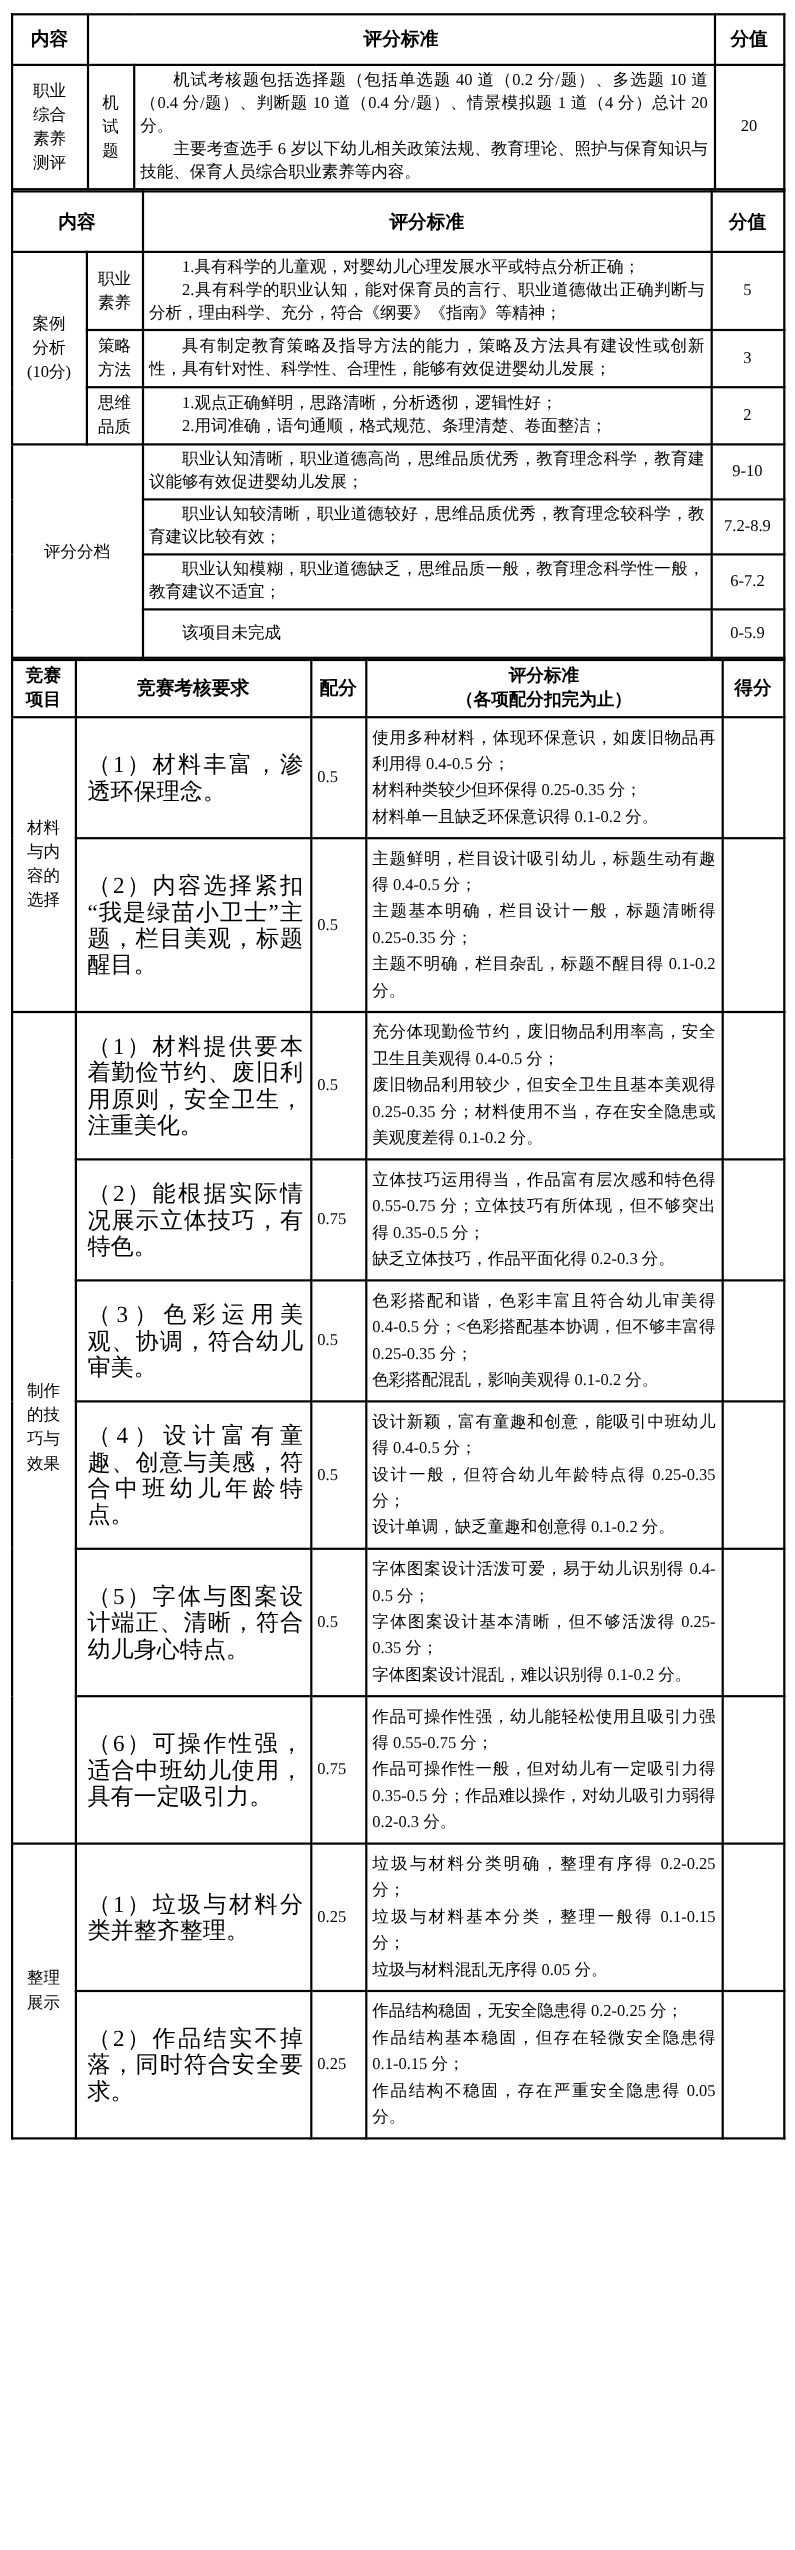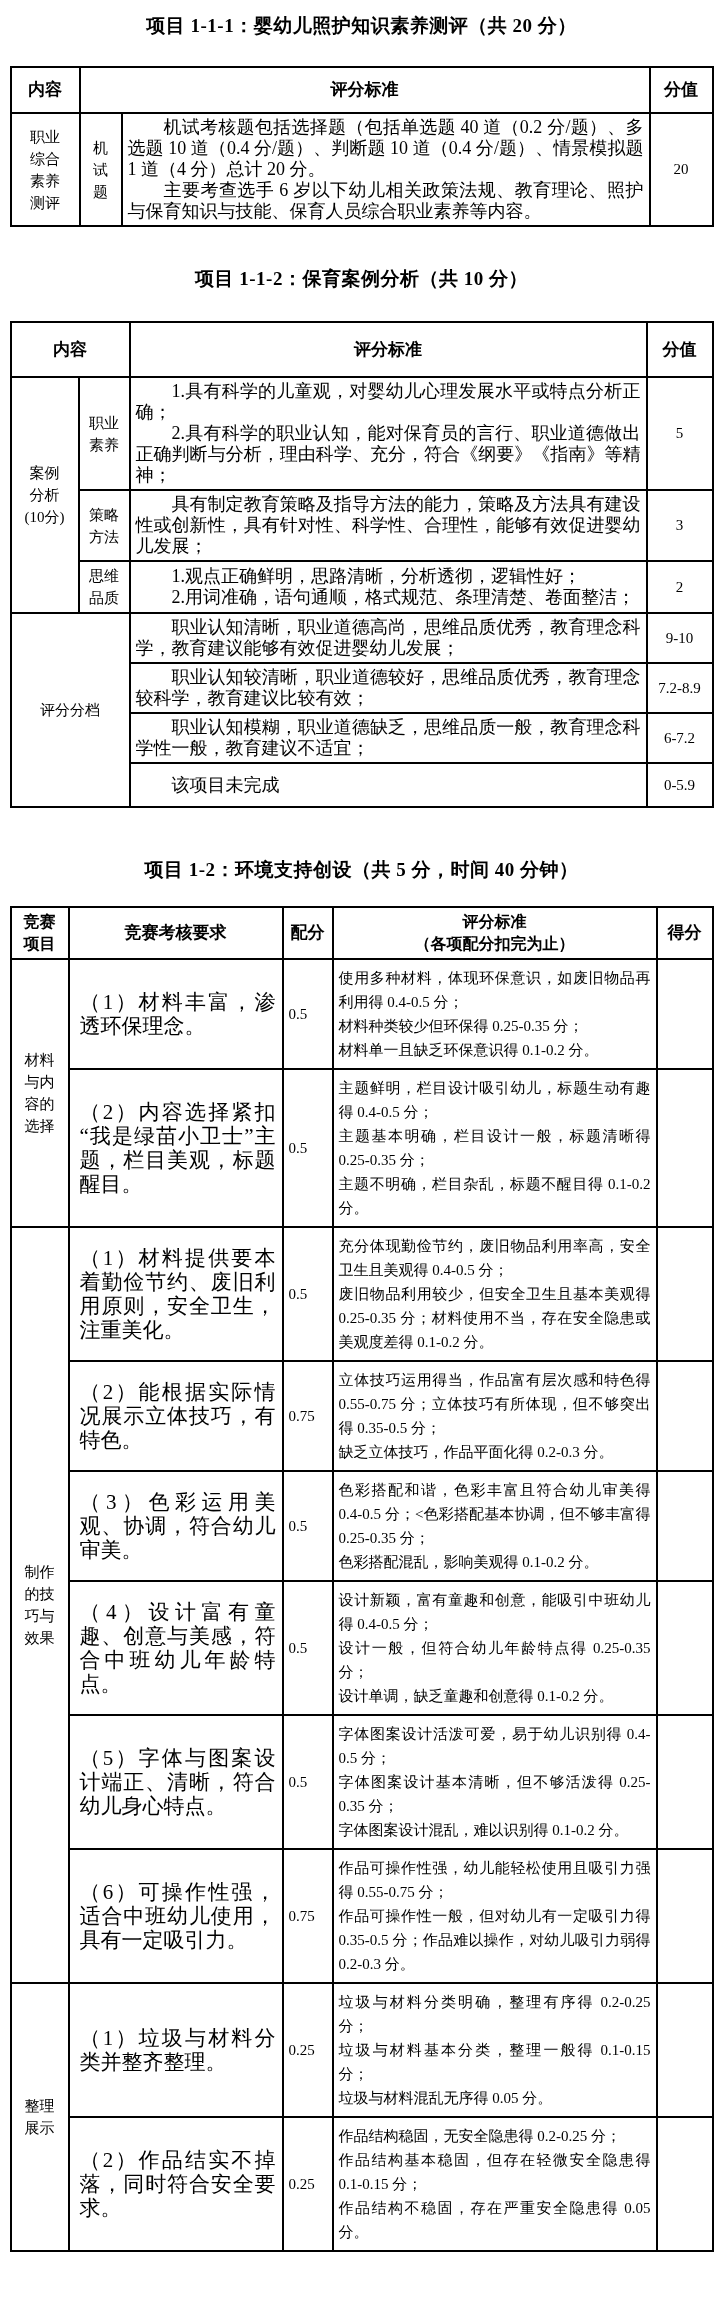--- a/index.html
+++ b/index.html
@@ -90,7 +90,6 @@
 <div class="page">
 
   <div>
-    <div class="title title-1">项目 1-1-1：婴幼儿照护知识素养测评（共 20 分）</div>
     <table class="tbl t1">
       <colgroup>
           <col style="width:69px">

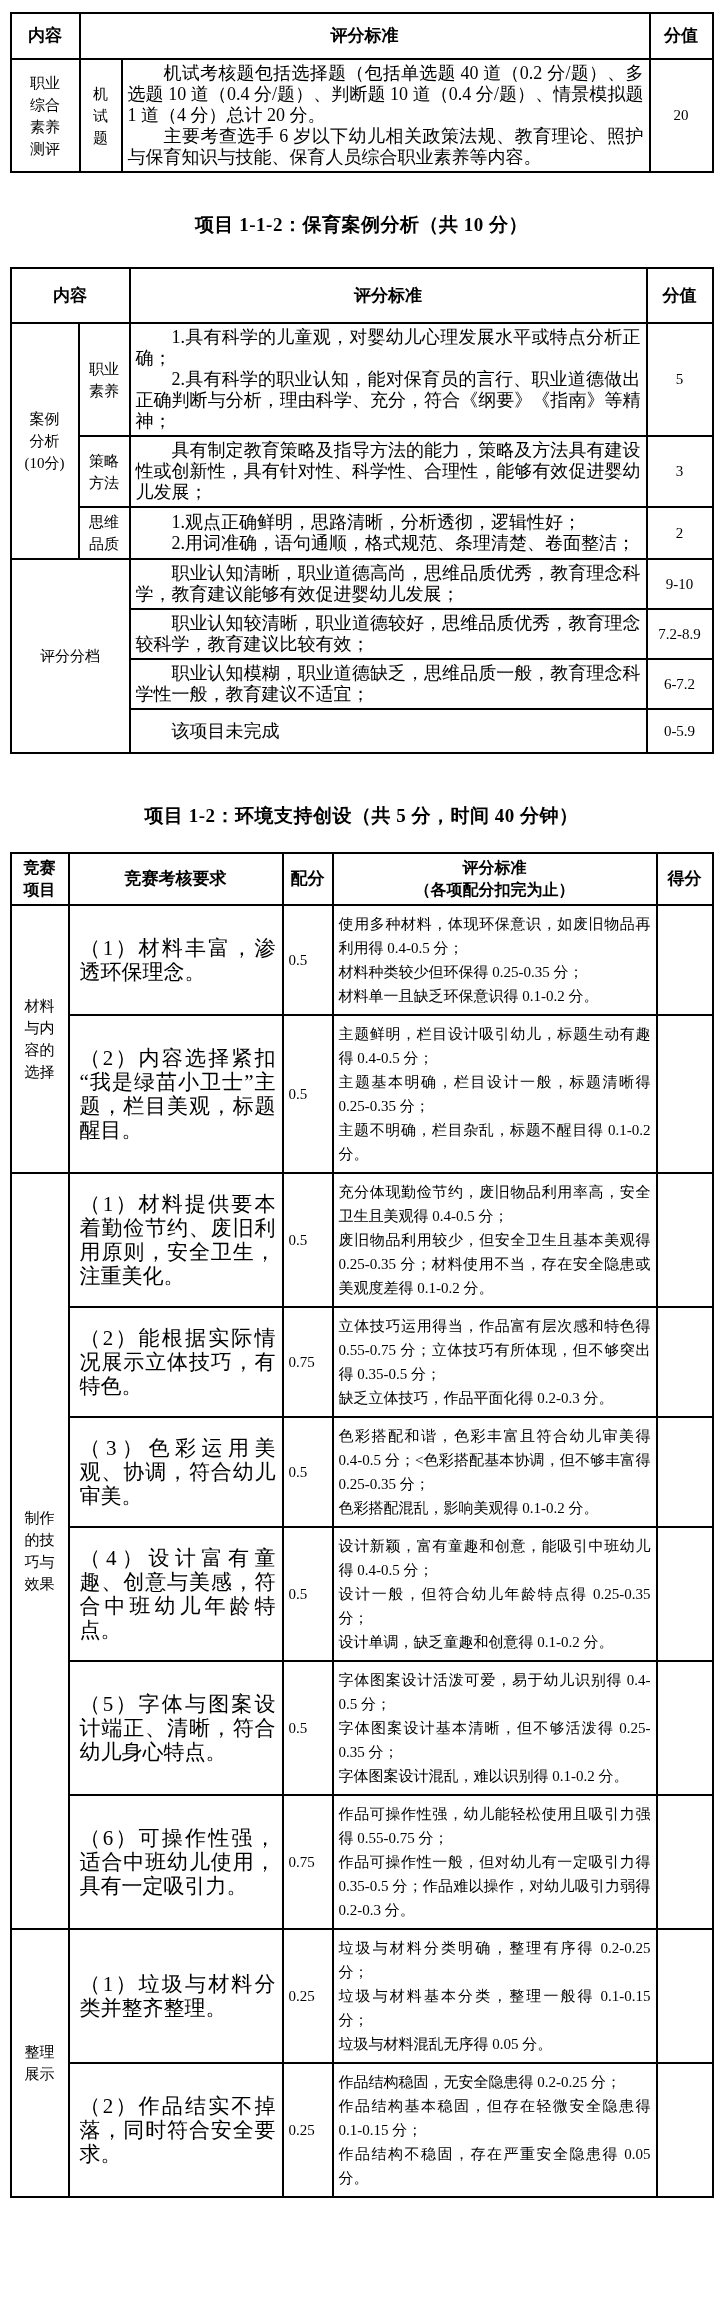--- a/index.html
+++ b/index.html
@@ -56,7 +56,7 @@
   .crit { padding: 5px 8px; }
   .crit p {
     margin: 0;
-    font-size: 18px;
+    font-size: 15px;
     line-height: 21px;
     text-indent: 2em;
     text-align: justify;

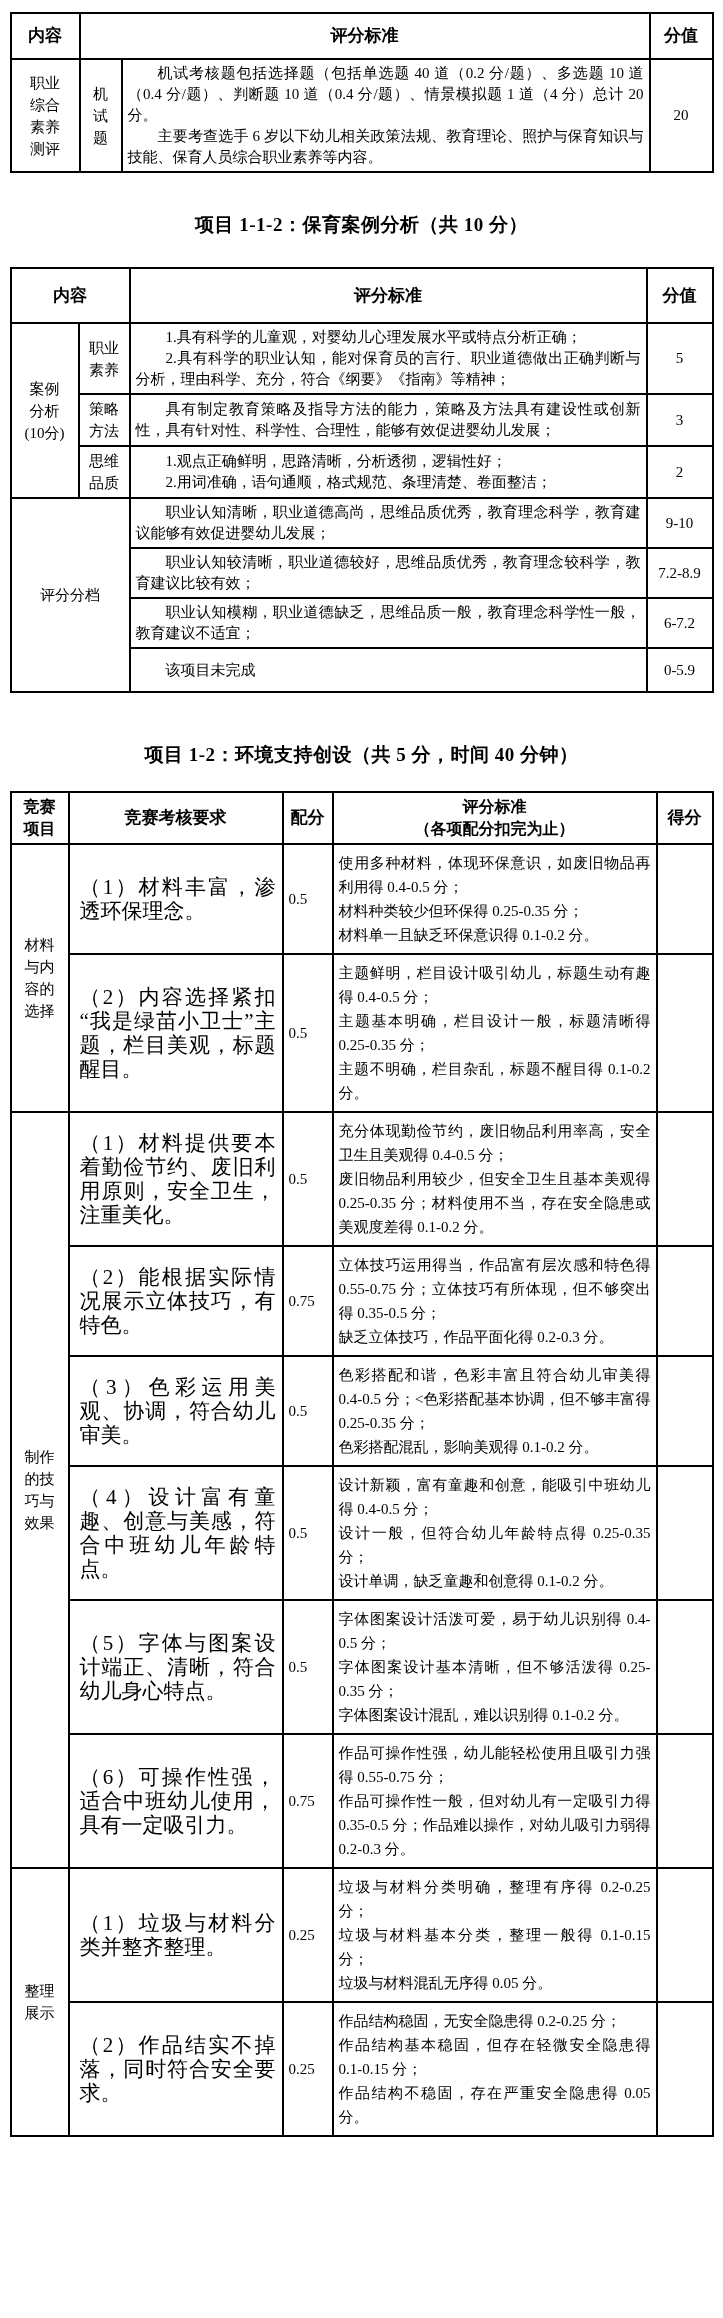--- a/index.html
+++ b/index.html
@@ -122,7 +122,6 @@
   </div>
 
   <div>
-    <div class="title title-2">项目 1-1-2：保育案例分析（共 10 分）</div>
     <table class="tbl t2">
       <colgroup>
           <col style="width:68px">

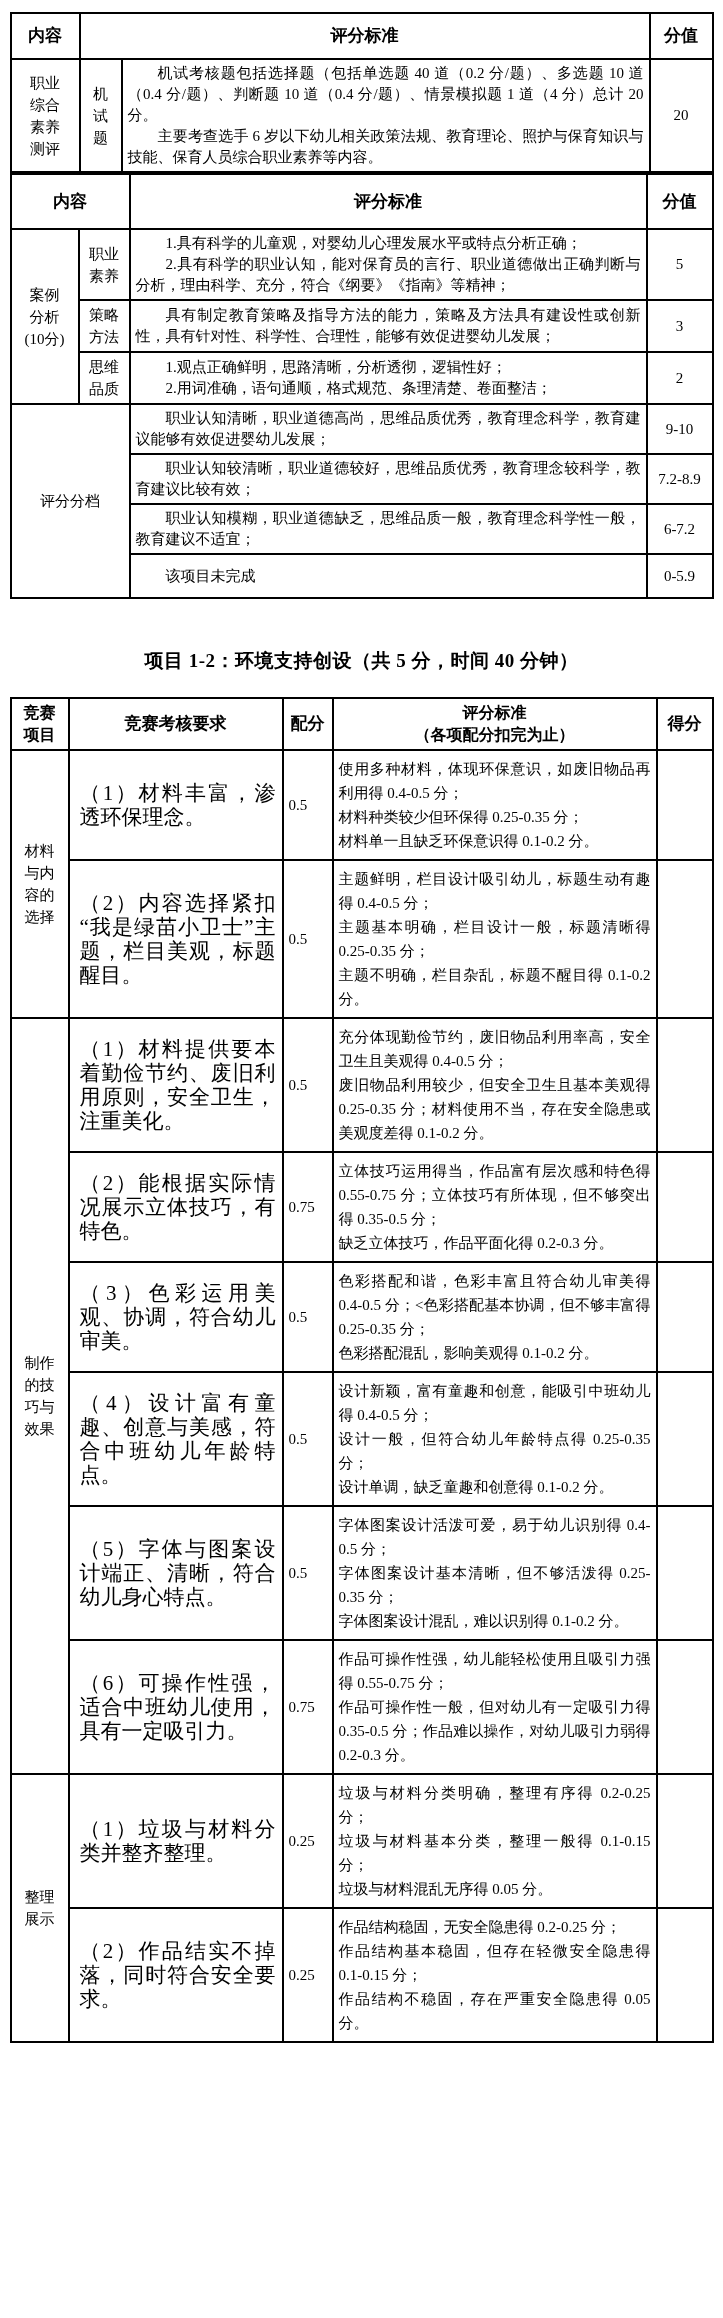--- a/index.html
+++ b/index.html
@@ -194,7 +194,6 @@
   </div>
 
   <div>
-    <div class="title title-3">项目 1-2：环境支持创设（共 5 分，时间 40 分钟）</div>
     <table class="tbl t3">
       <colgroup>
           <col style="width:58px">

